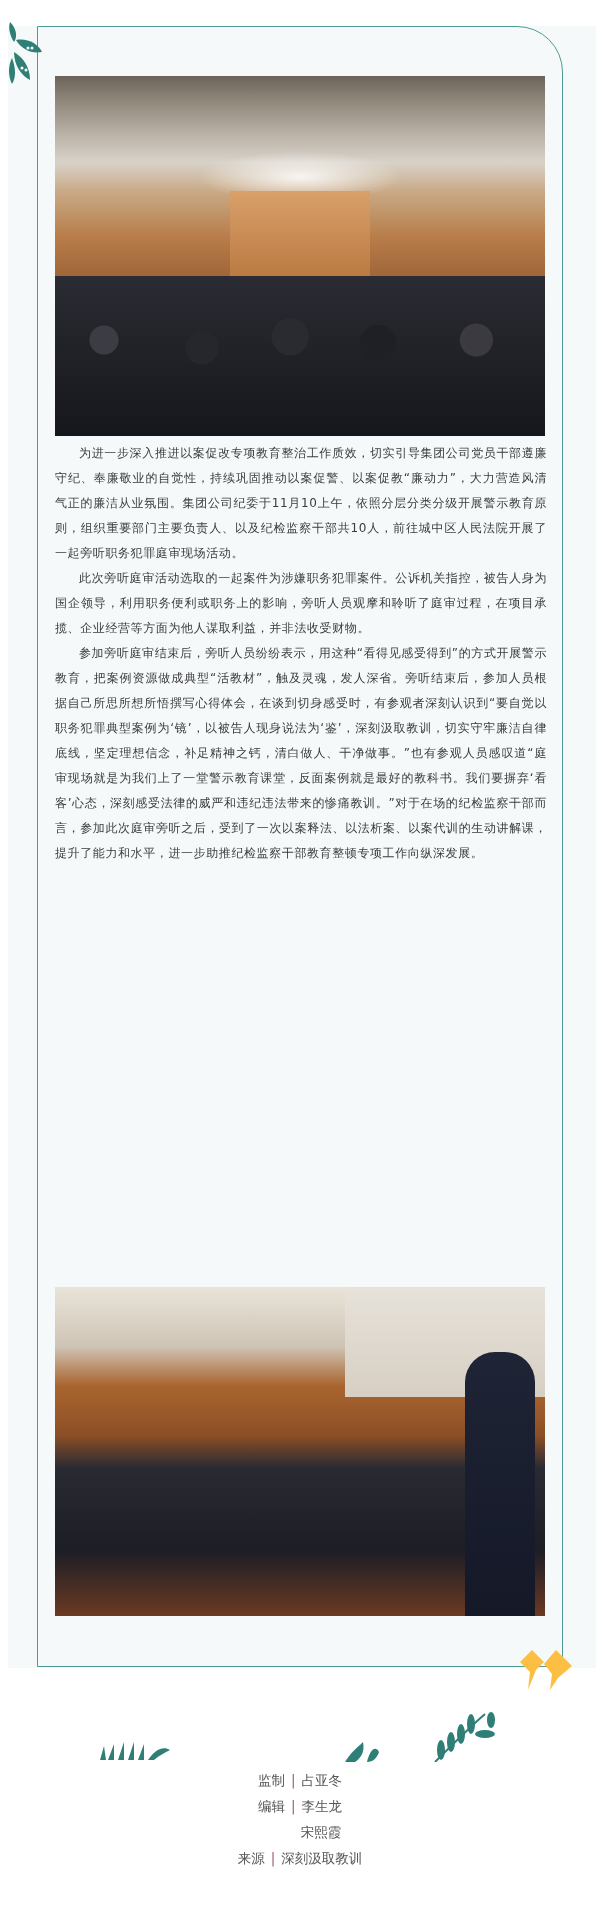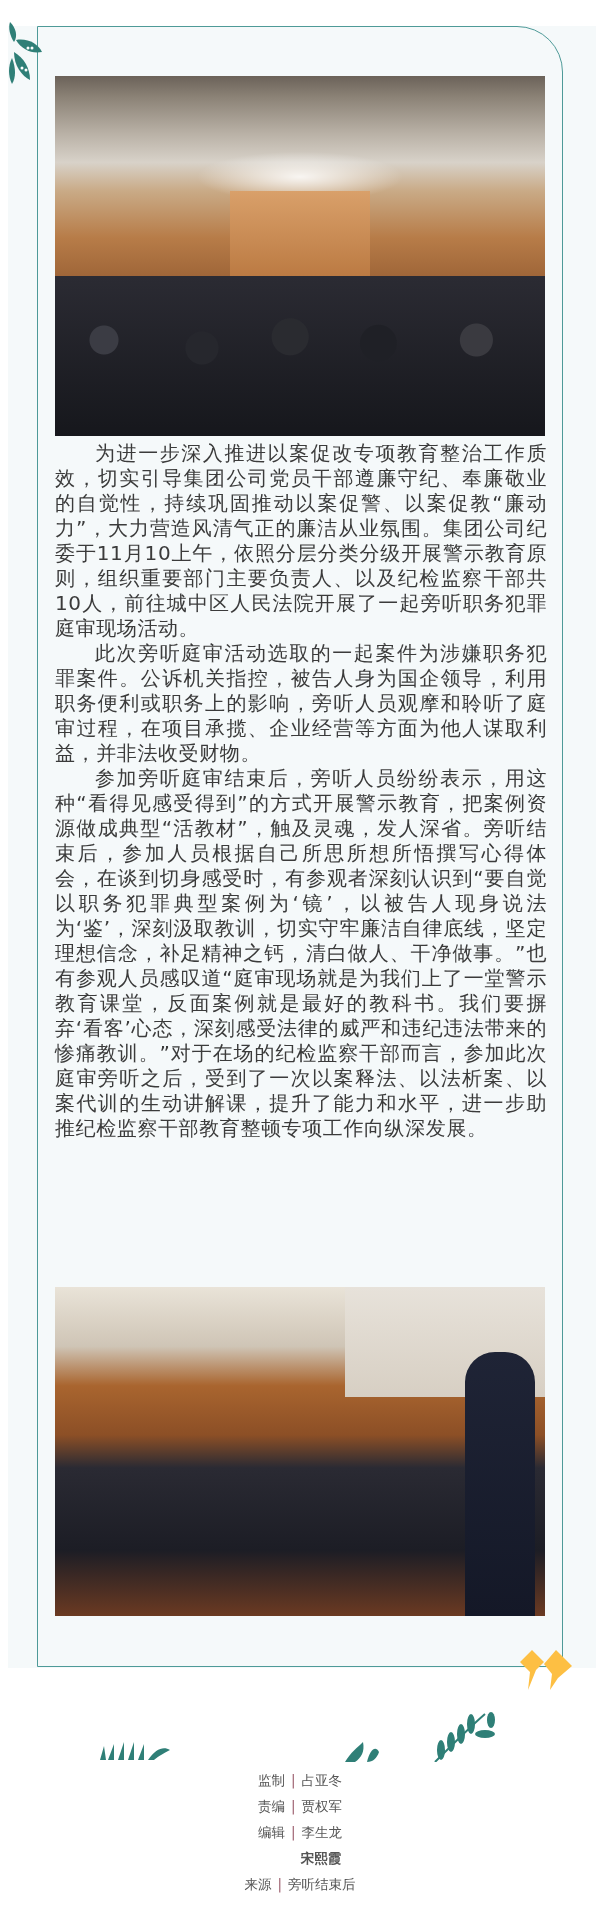--- a/index.html
+++ b/index.html
@@ -32,7 +32,7 @@
   .photo2 .officer { position:absolute; right:10px; top:65px; width:70px; height:264px;
     background: linear-gradient(180deg,#1f2436,#141827); border-radius: 30px 30px 0 0; }
   .article { position: absolute; left: 55px; width: 492px; color: #3b3b3b;
-             font-size: 20px; line-height: 25px; text-align: justify; letter-spacing: 0.6px; }
+             font-size: 12px; line-height: 25px; text-align: justify; letter-spacing: 0.6px; }
   .article p { margin: 0; text-indent: 2em; }
   .quote-mark { position: absolute; left: 518px; top: 1648px; width: 56px; height: 44px; }
   .leaf-bl { position: absolute; left: 98px; top: 1740px; width: 82px; height: 20px; }

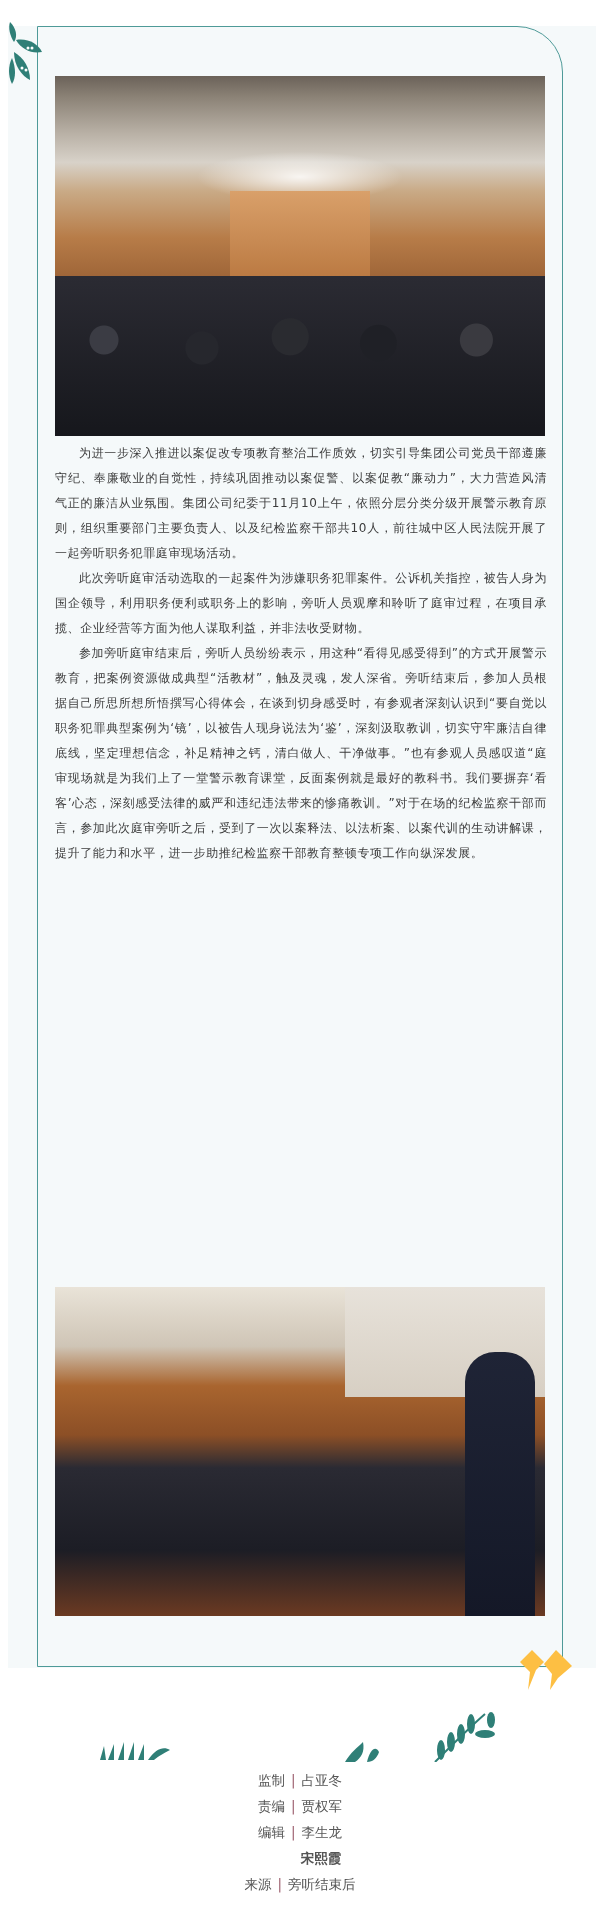--- a/index.html
+++ b/index.html
@@ -101,9 +101,6 @@
     <span>监制</span><span class="sep">|</span><span>占亚冬</span>
   </div>
   <div class="credit-row">
-    <span>责编</span><span class="sep">|</span><span>贾权军</span>
-  </div>
-  <div class="credit-row">
     <span>编辑</span><span class="sep">|</span><span>李生龙</span>
   </div>
   <div class="credit-row credit-extra">

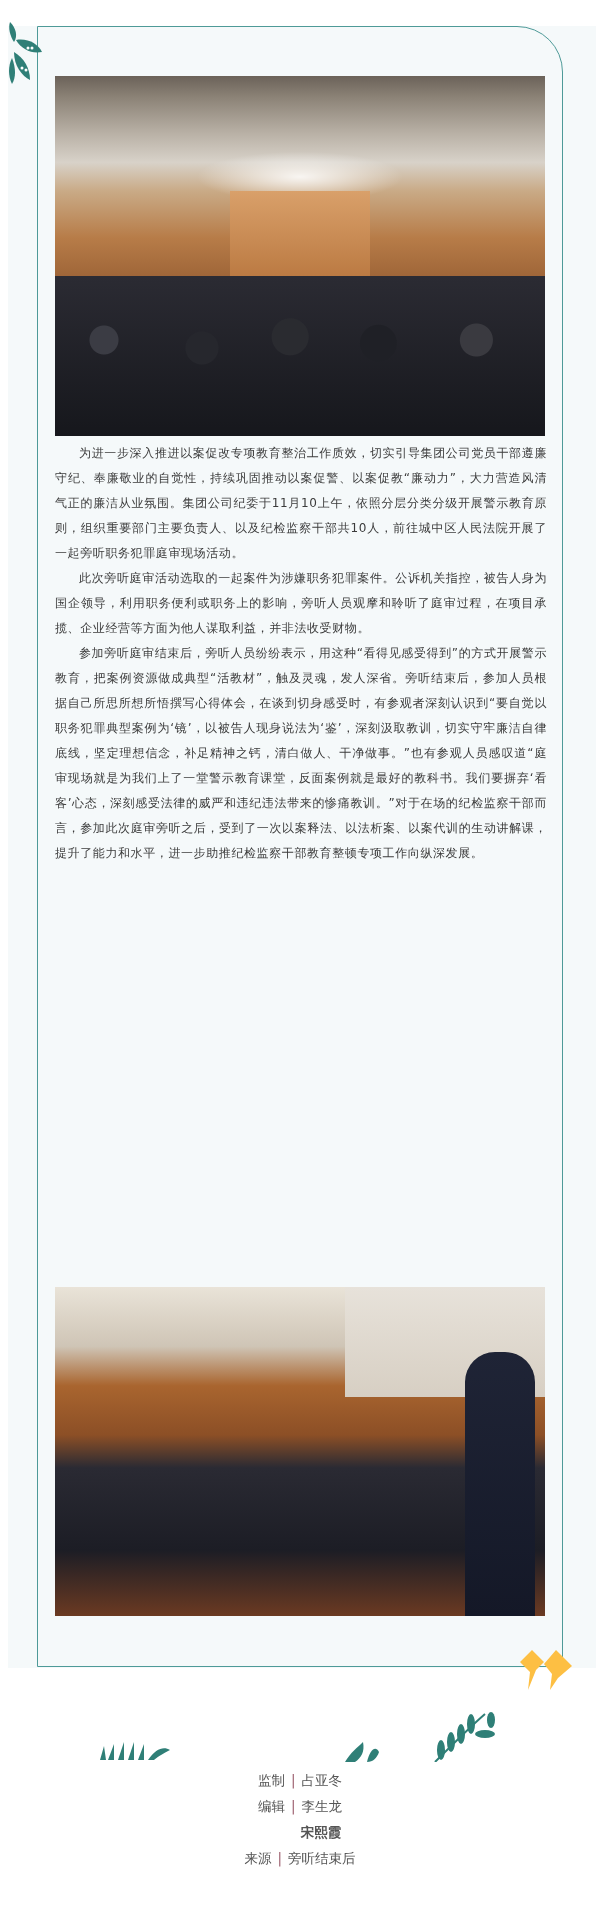--- a/index.html
+++ b/index.html
@@ -40,7 +40,7 @@
   .credits { position: absolute; left: 0; width: 600px; top: 1767px; font-size: 13.5px; color: #555; }
   .credit-row { height: 26px; line-height: 26px; text-align: center; }
   .credit-row .sep { color: #9a5a6a; margin: 0 6px; }
-  .credit-extra { padding-left: 42px; font-weight: bold; }
+  .credit-extra { padding-left: 42px; }
 </style>
 </head>
 <body>

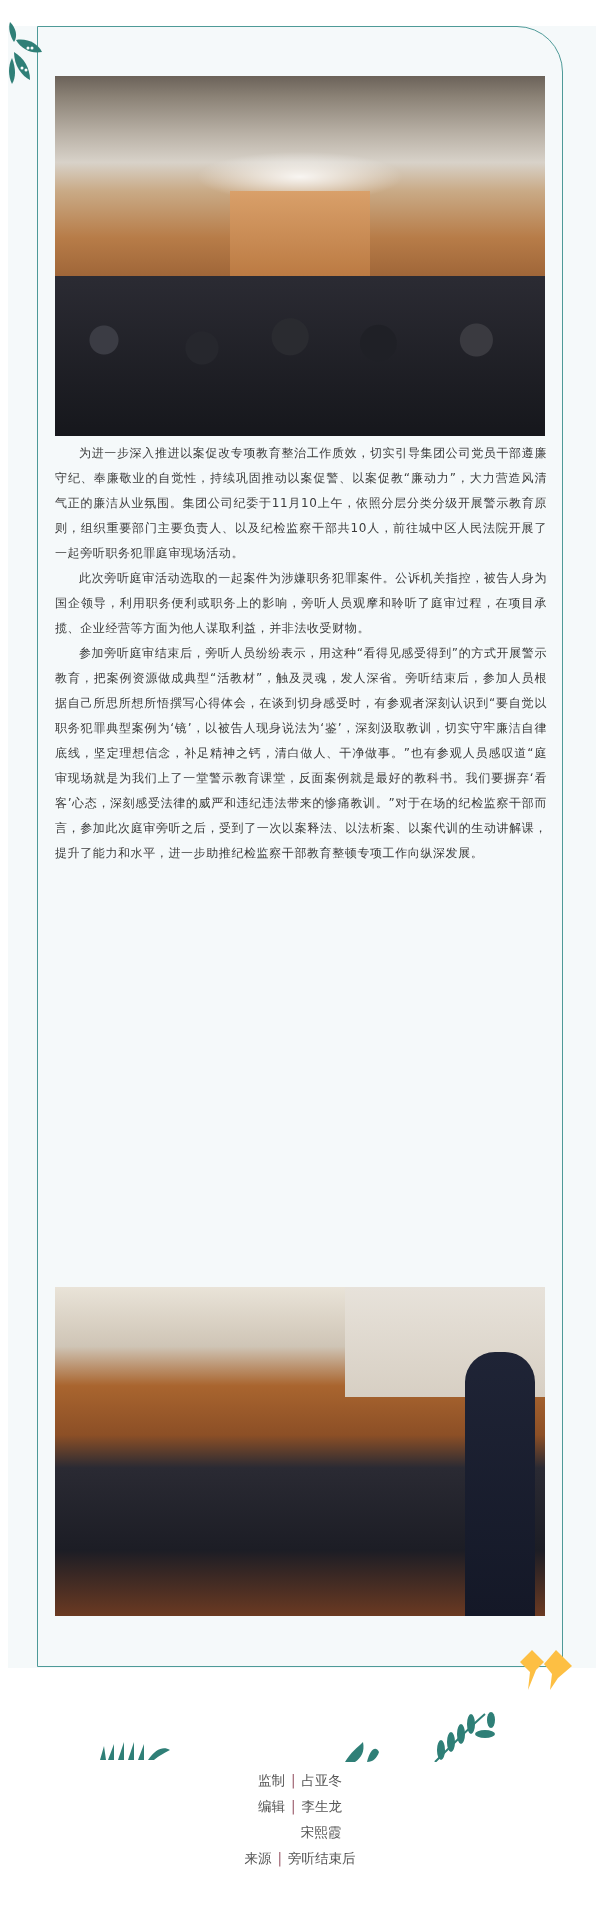--- a/index.html
+++ b/index.html
@@ -107,7 +107,7 @@
     <span>宋熙霞</span>
   </div>
   <div class="credit-row">
-    <span>来源</span><span class="sep">|</span><span>旁听结束后</span>
+    <span>来源</span><span class="sep">|</span><span>深刻汲取教训</span>
   </div>
 </div>
 

